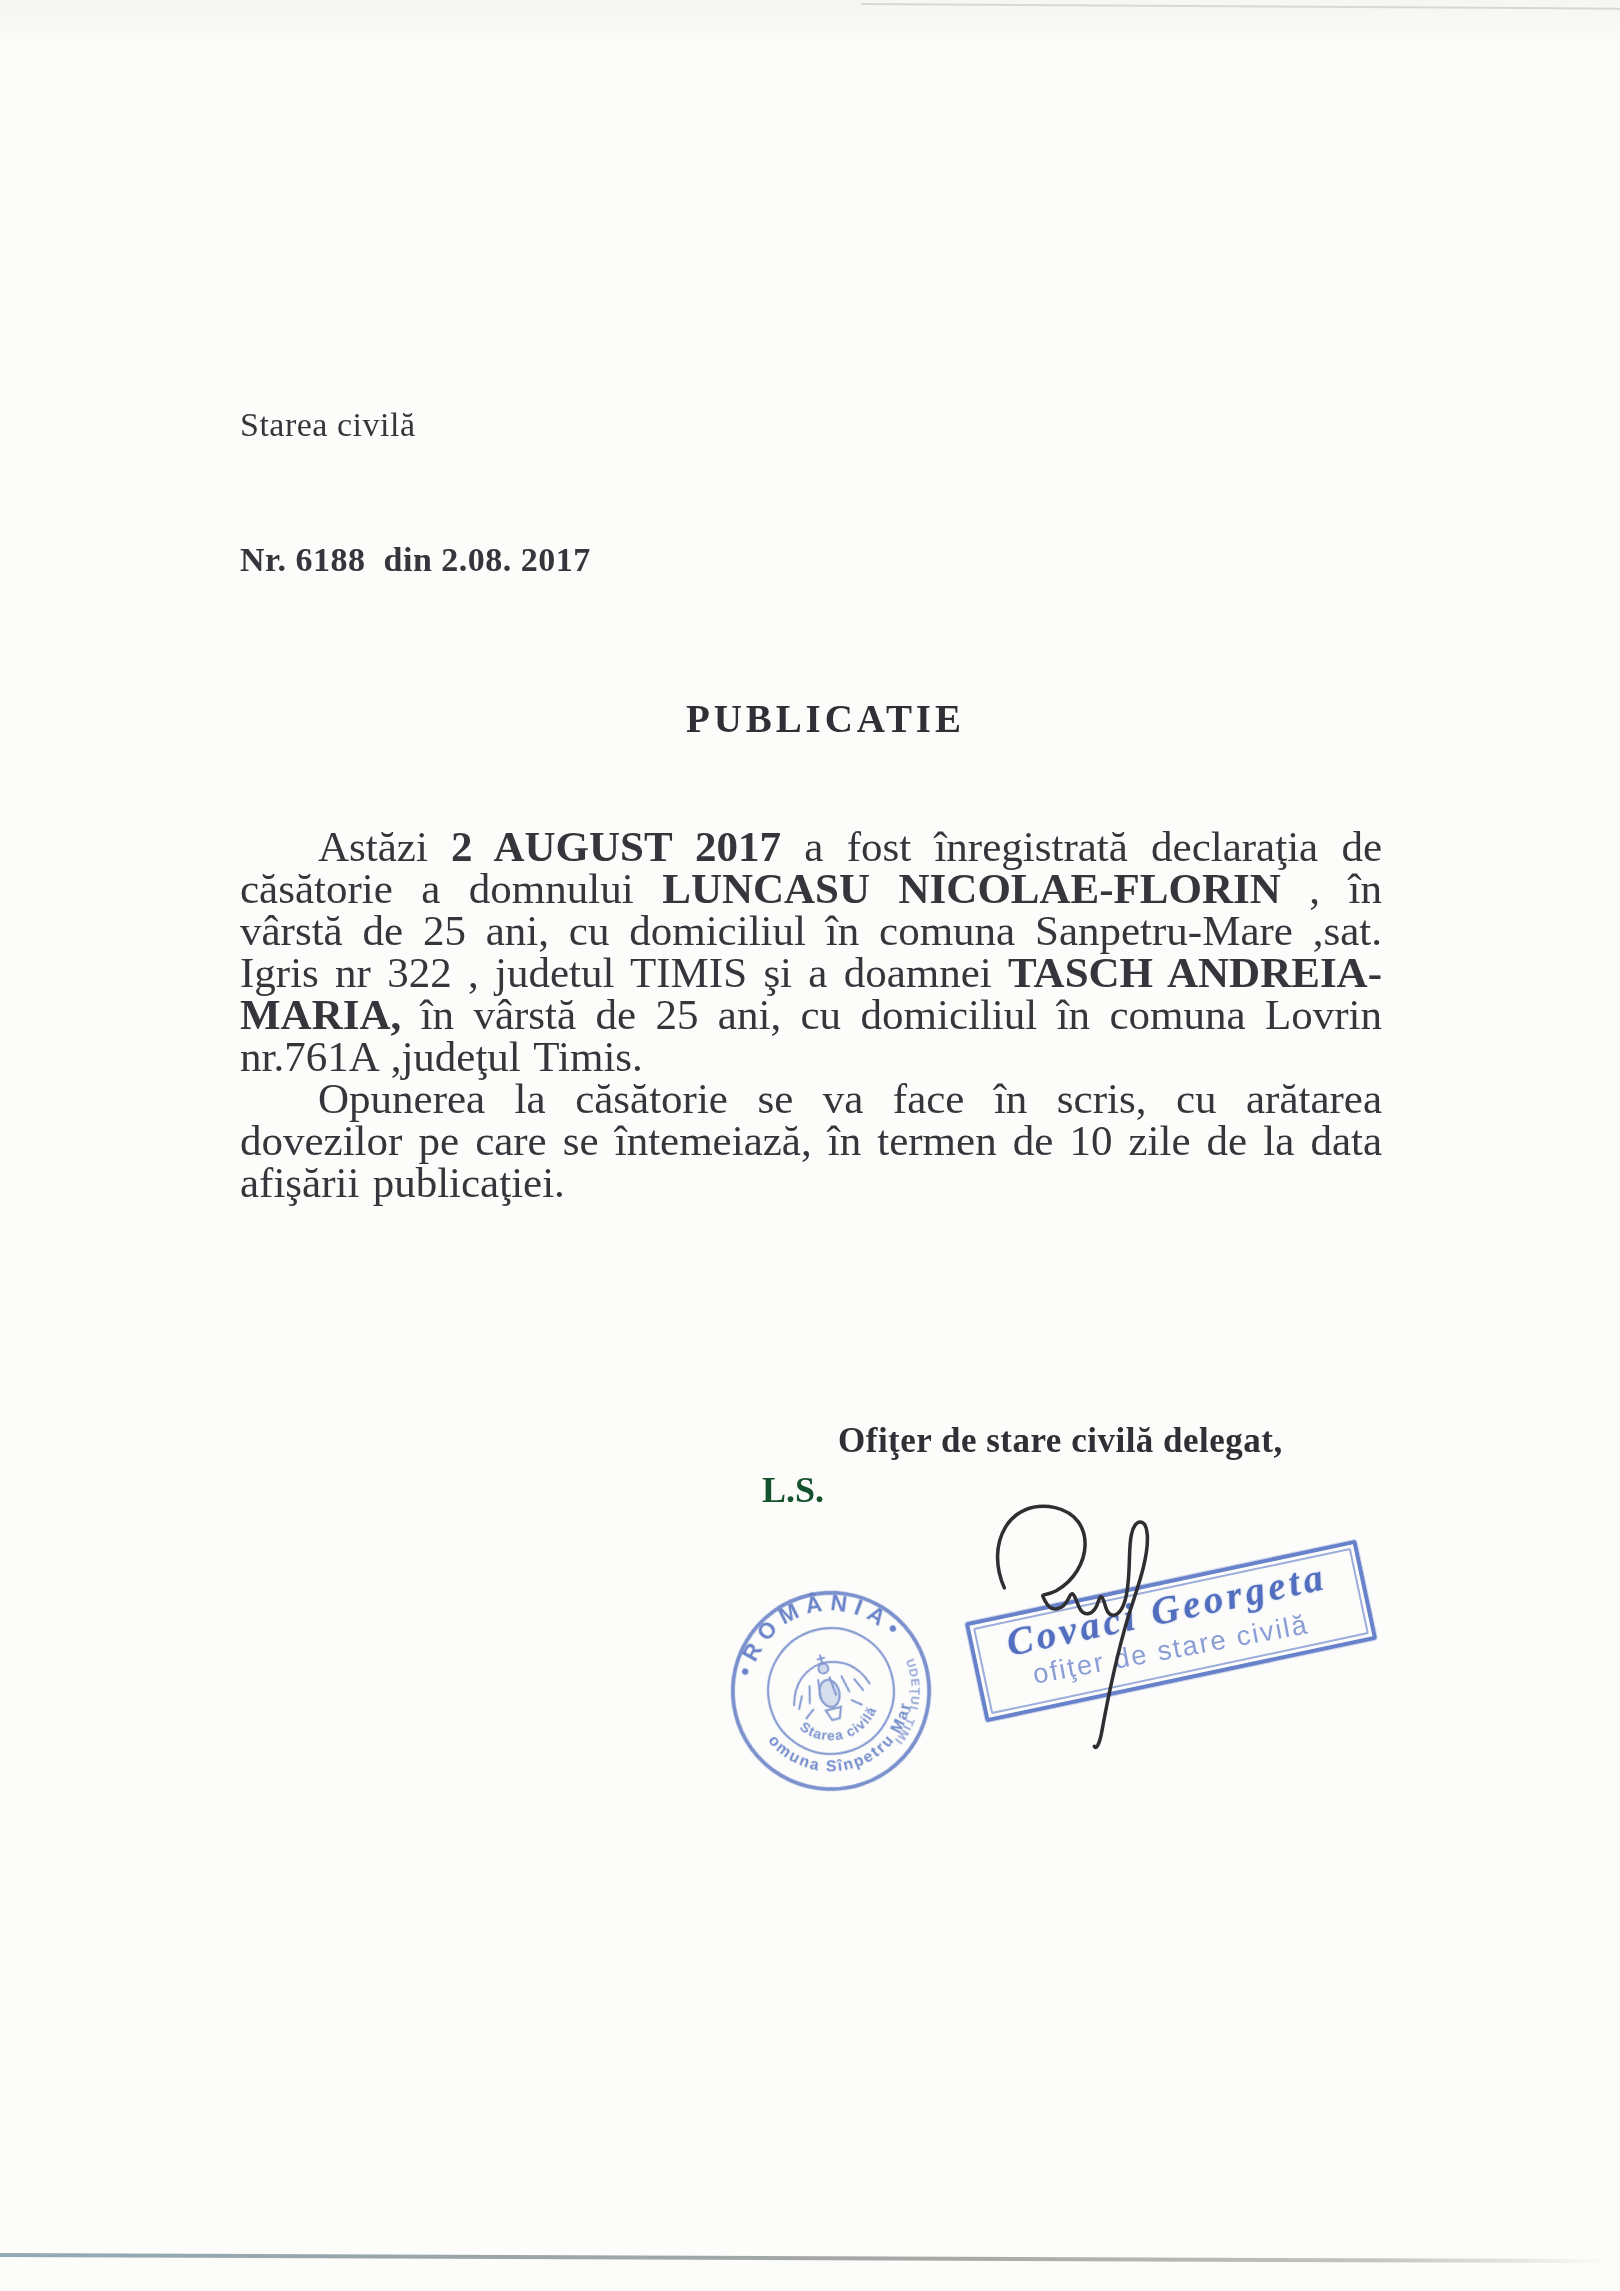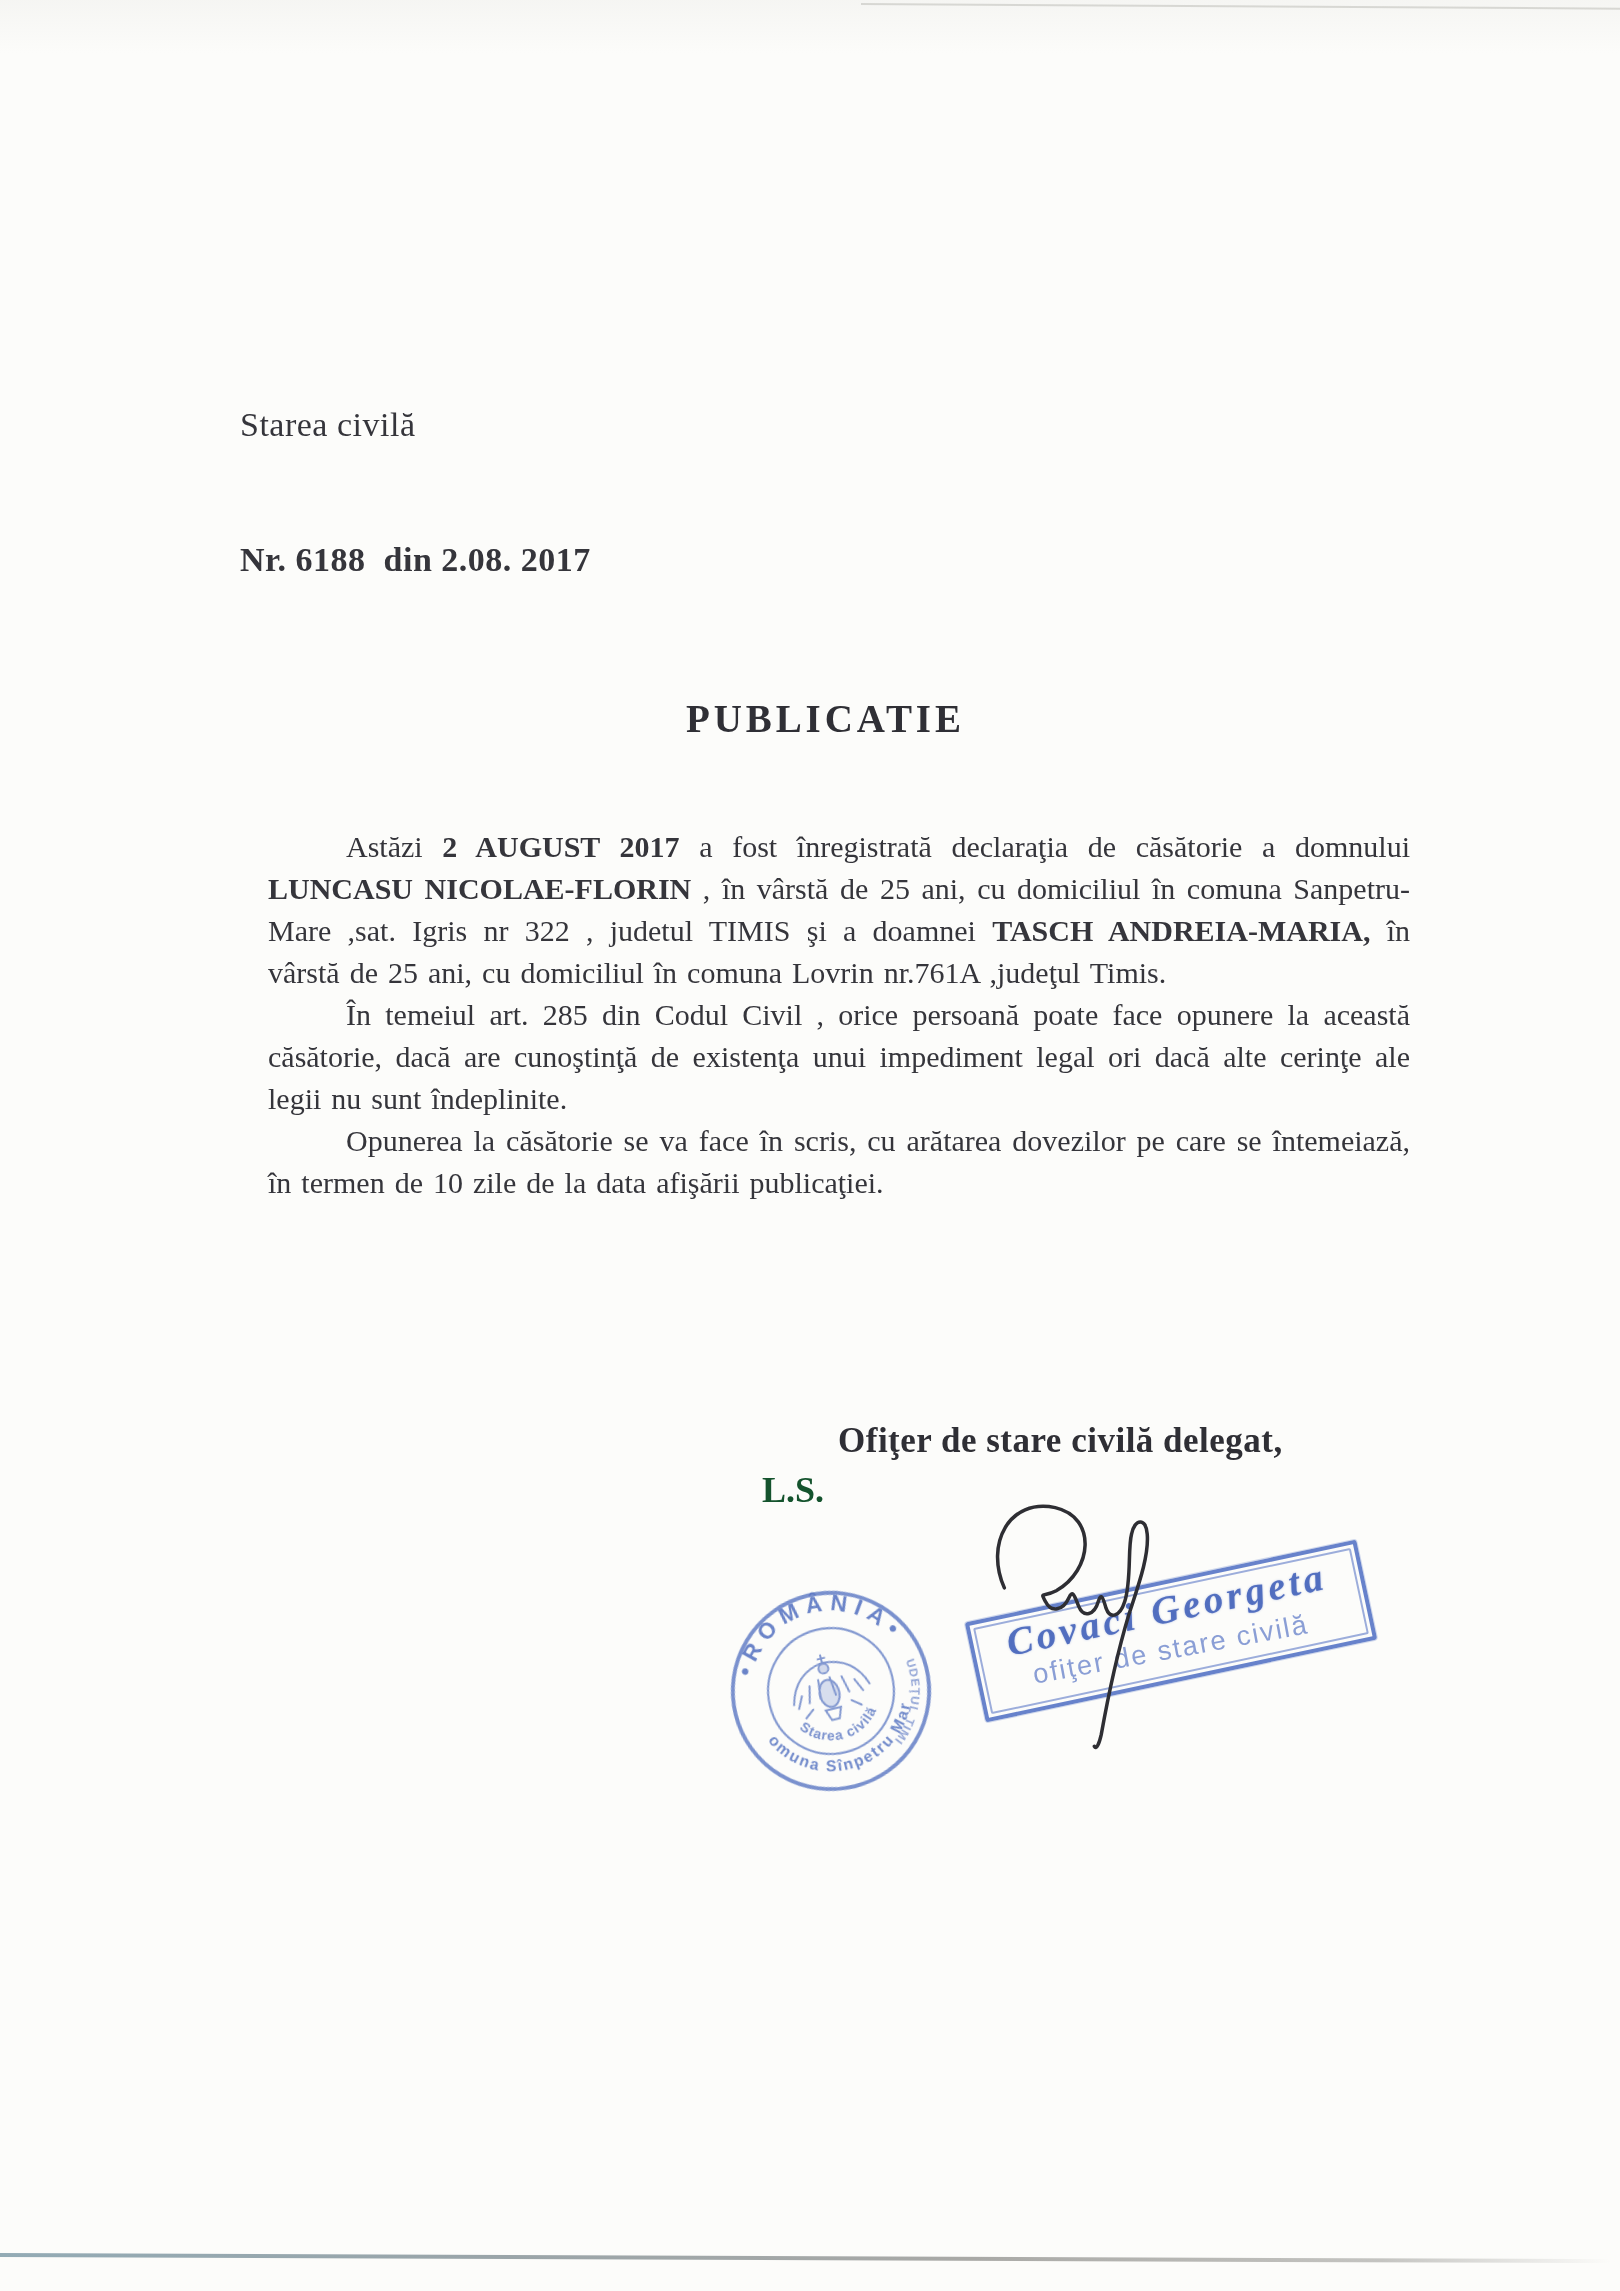--- a/index.html
+++ b/index.html
@@ -41,10 +41,9 @@
   }
   .body-text{
     position:absolute;left:240px;top:826px;width:1142px;
-    font-size:30px;line-height:42px;
+    font-size:43px;line-height:42px;
     text-align:justify;
     word-spacing:2.5px;
-    margin-left:28px;
   }
   .body-text p{margin:0;text-indent:78px;}
   .body-text .b{font-weight:bold;}

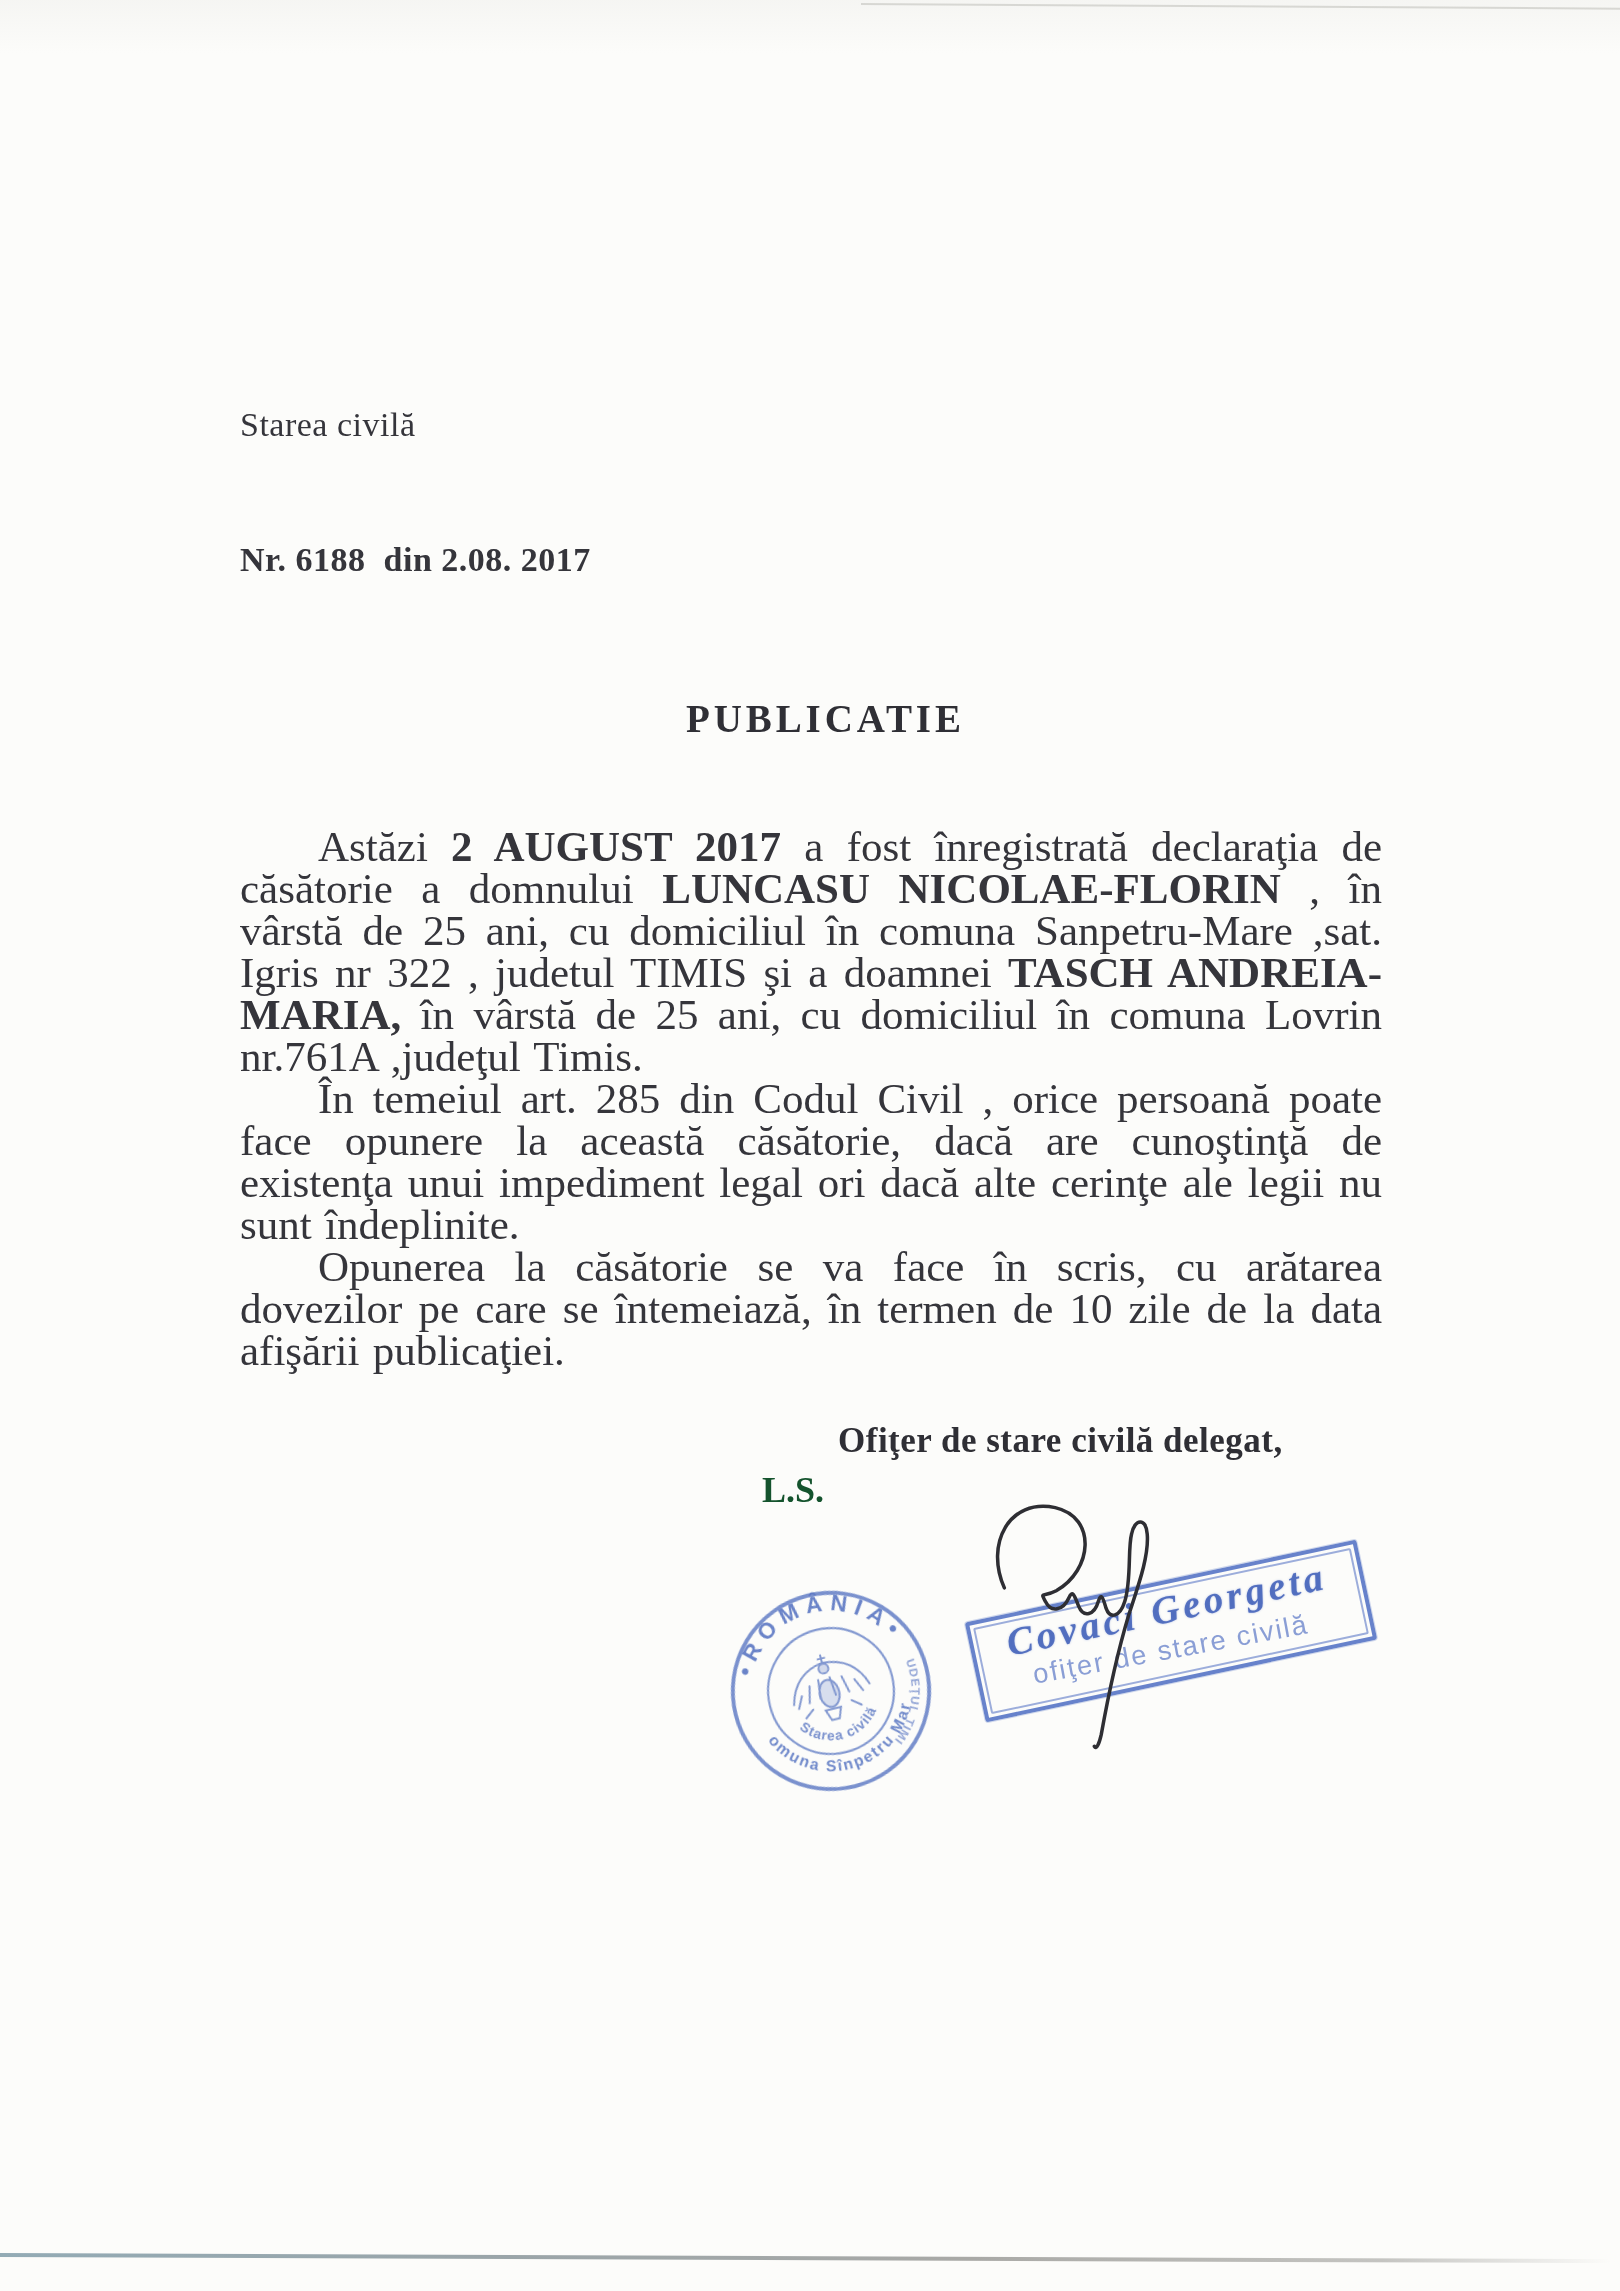--- a/index.html
+++ b/index.html
@@ -119,7 +119,6 @@
 
   <div class="body-text">
     <p><span>Astăzi </span><span class="b">2 AUGUST 2017</span><span> a fost înregistrată declaraţia de căsătorie a domnului </span><span class="b">LUNCASU NICOLAE-FLORIN</span><span> , în vârstă de 25 ani, cu domiciliul în comuna Sanpetru-Mare ,sat. Igris nr 322 , judetul TIMIS şi a doamnei </span><span class="b">TASCH ANDREIA-MARIA,</span><span> în vârstă de 25 ani, cu domiciliul în comuna Lovrin nr.761A ,judeţul Timis.</span></p>
-    <p><span>În temeiul art. 285 din Codul Civil , orice persoană poate face opunere la această căsătorie, dacă are cunoştinţă de existenţa unui impediment legal ori dacă alte cerinţe ale legii nu sunt îndeplinite.</span></p>
     <p><span>Opunerea la căsătorie se va face în scris, cu arătarea dovezilor pe care se întemeiază, în termen de 10 zile de la data afişării publicaţiei.</span></p>
   </div>
 

